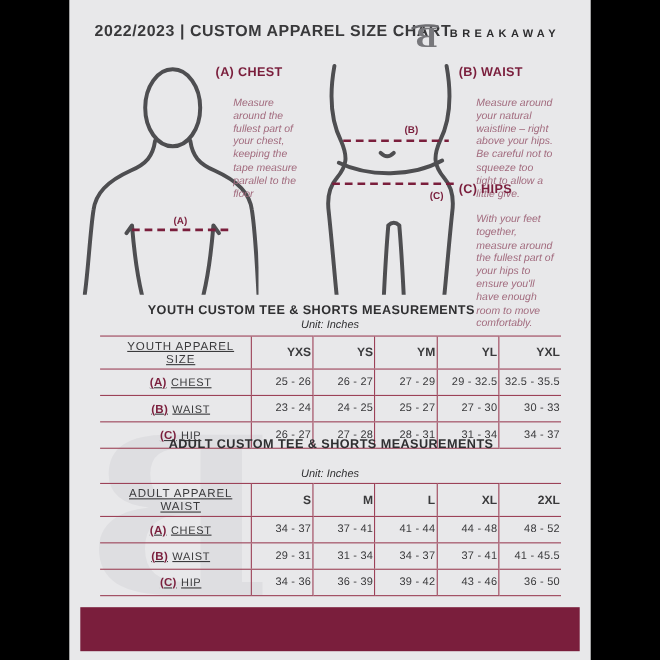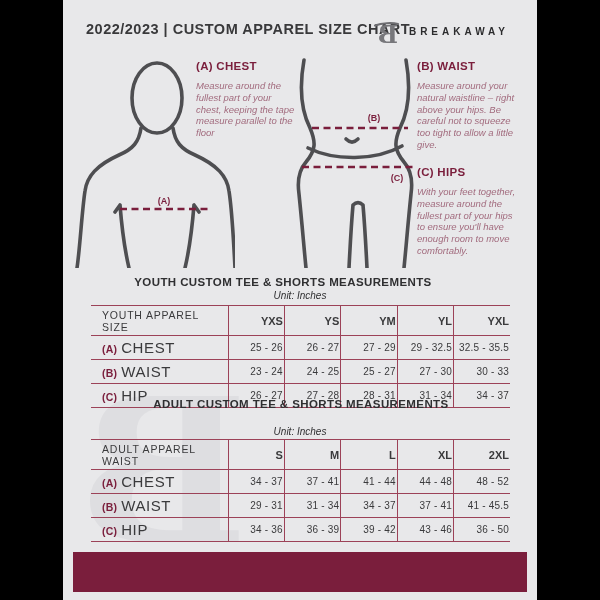--- a/index.html
+++ b/index.html
@@ -28,7 +28,7 @@
   
   .instr{position:absolute;z-index:1;}
   .instr h3{margin:0 0 8px 0;font-size:11.5px;font-weight:700;color:#7a1e3c;letter-spacing:.3px;}
-  .instr p{margin:0;font-size:9.5px;font-style:italic;line-height:11.8px;color:#a26b7e;}
+  .instr p{margin:16px;font-size:9.5px;font-style:italic;line-height:11.8px;color:#a26b7e;}
 
   
   .tbl-title{position:absolute;left:0;width:440px;text-align:center;font-size:11.5px;

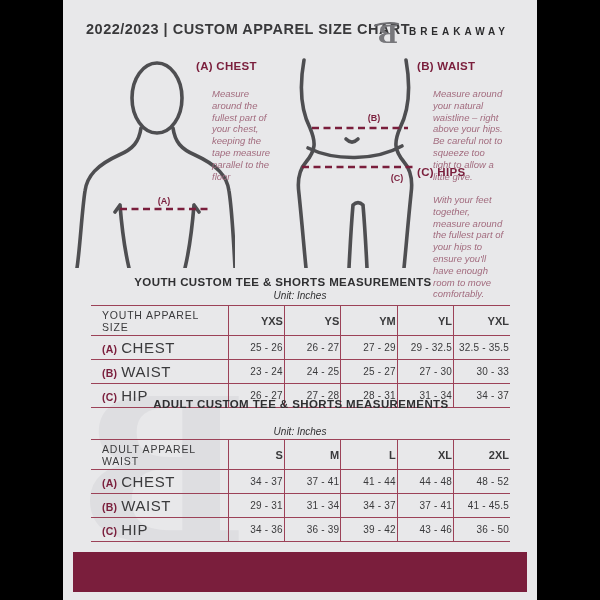--- a/index.html
+++ b/index.html
@@ -38,7 +38,7 @@
   .sizes{position:absolute;left:28px;width:419px;border-collapse:collapse;table-layout:fixed;z-index:1;}
   .sizes td{border-left:1.5px solid #9c4258;border-bottom:1.5px solid #9c4258;
             text-align:right;vertical-align:middle;color:#3a3a3c;background:transparent;}
-  .sizes td:first-child{border-left:none;text-align:left;padding-left:11px;}
+  .sizes td:first-child{border-left:none;text-align:center;padding-left:11px;text-decoration:underline;}
   .sizes tr.head td{border-top:1.5px solid #9c4258;height:27px;font-weight:700;font-size:11px;}
   .sizes tr.head td:first-child{font-weight:400;font-size:10.5px;letter-spacing:.8px;}
   .sizes tr.datarow td{height:21px;font-size:10px;letter-spacing:.2px;}

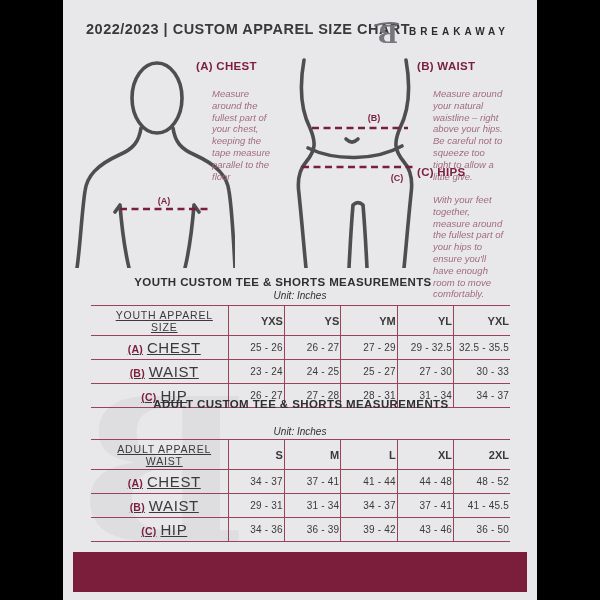--- a/index.html
+++ b/index.html
@@ -43,7 +43,7 @@
   .sizes tr.head td:first-child{font-weight:400;font-size:10.5px;letter-spacing:.8px;}
   .sizes tr.datarow td{height:21px;font-size:10px;letter-spacing:.2px;}
   .sizes .key{color:#7a1e3c;font-weight:700;margin-right:4px;font-size:10.5px;}
-  .sizes .rowlabel{font-size:15px;letter-spacing:.6px;}
+  .sizes .rowlabel{font-size:10px;letter-spacing:.6px;}
 
   
   .footer-bar{position:absolute;left:10px;top:552px;width:454px;height:40px;background:#7a1e3c;z-index:3;}

